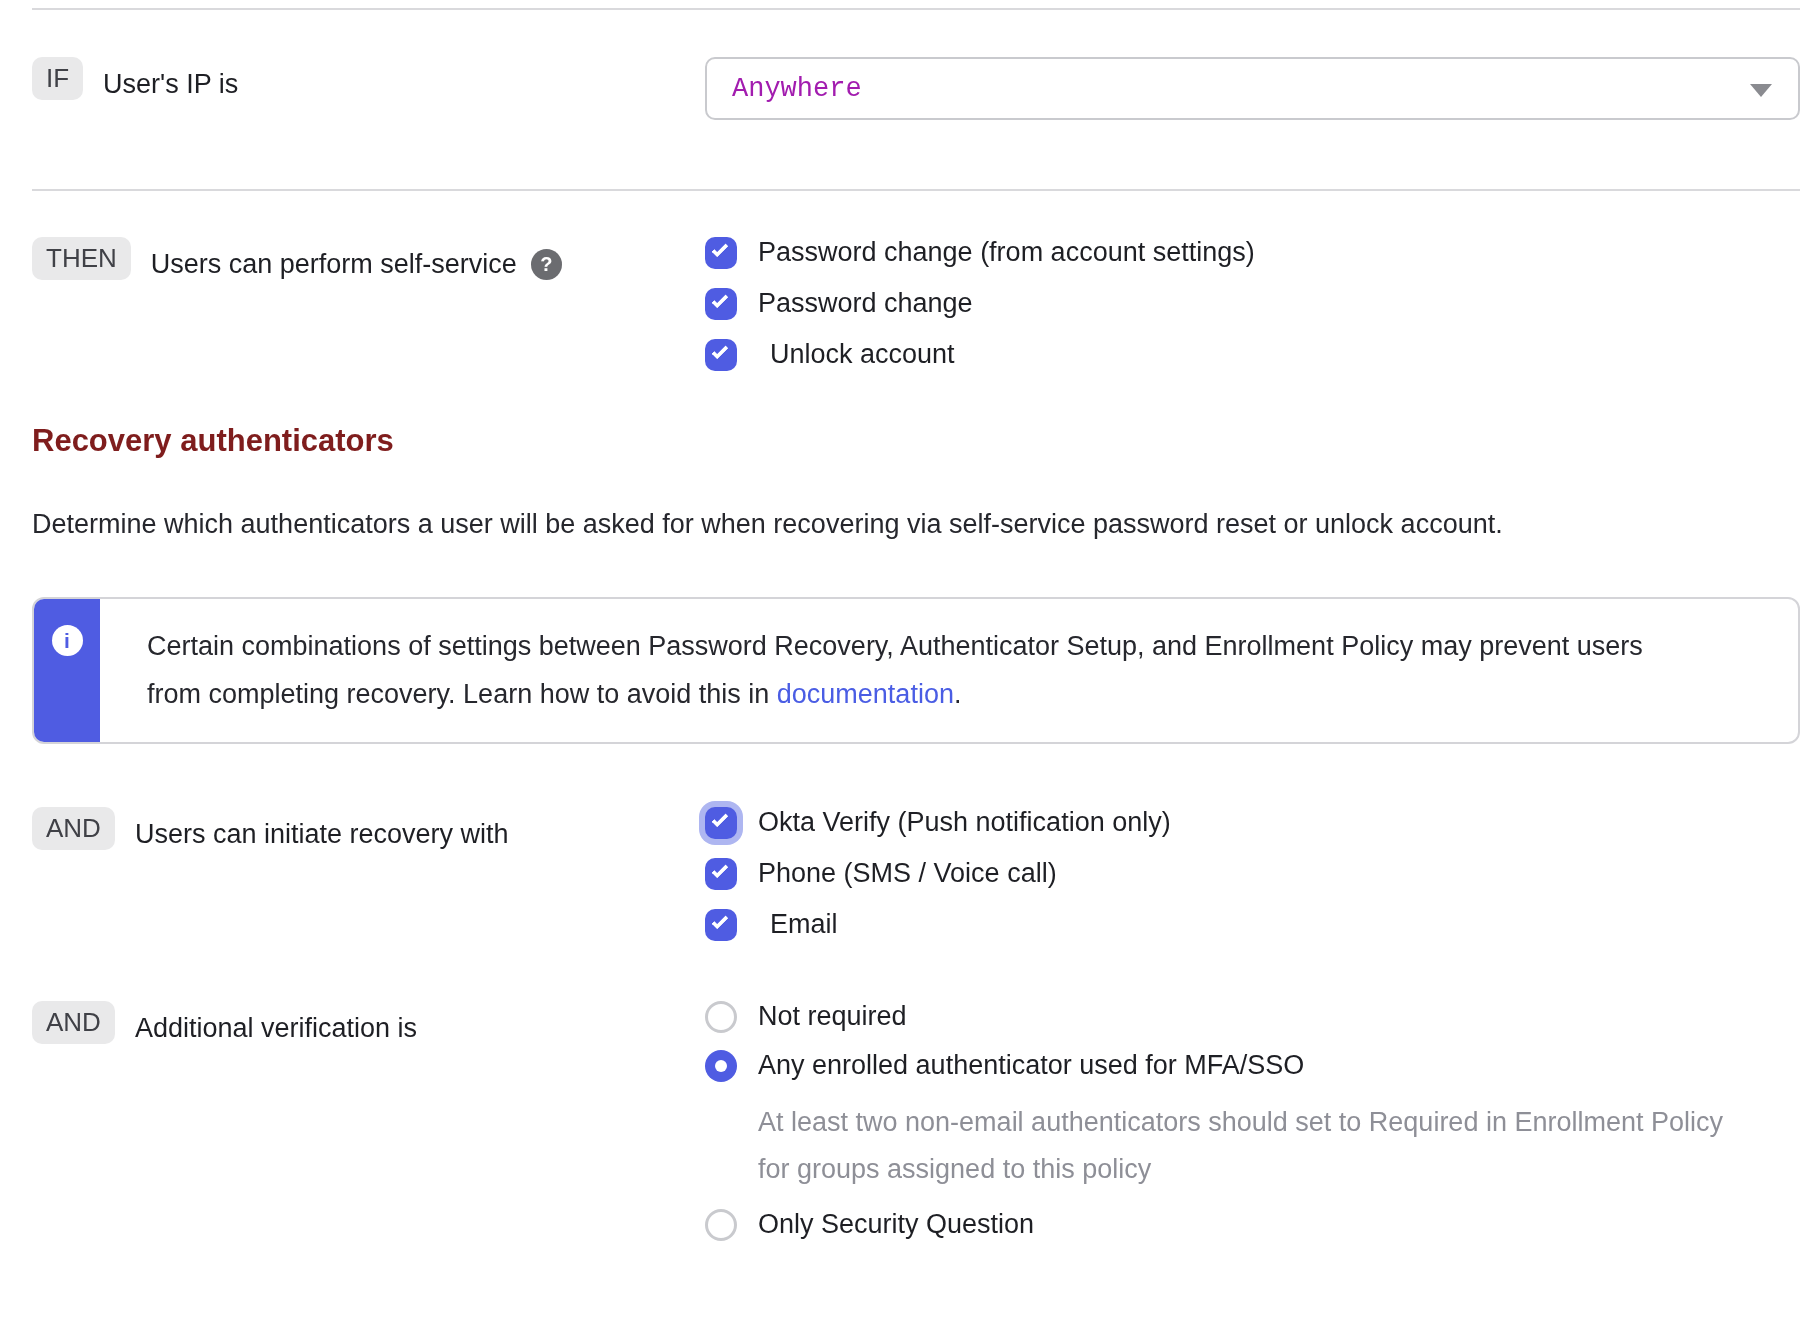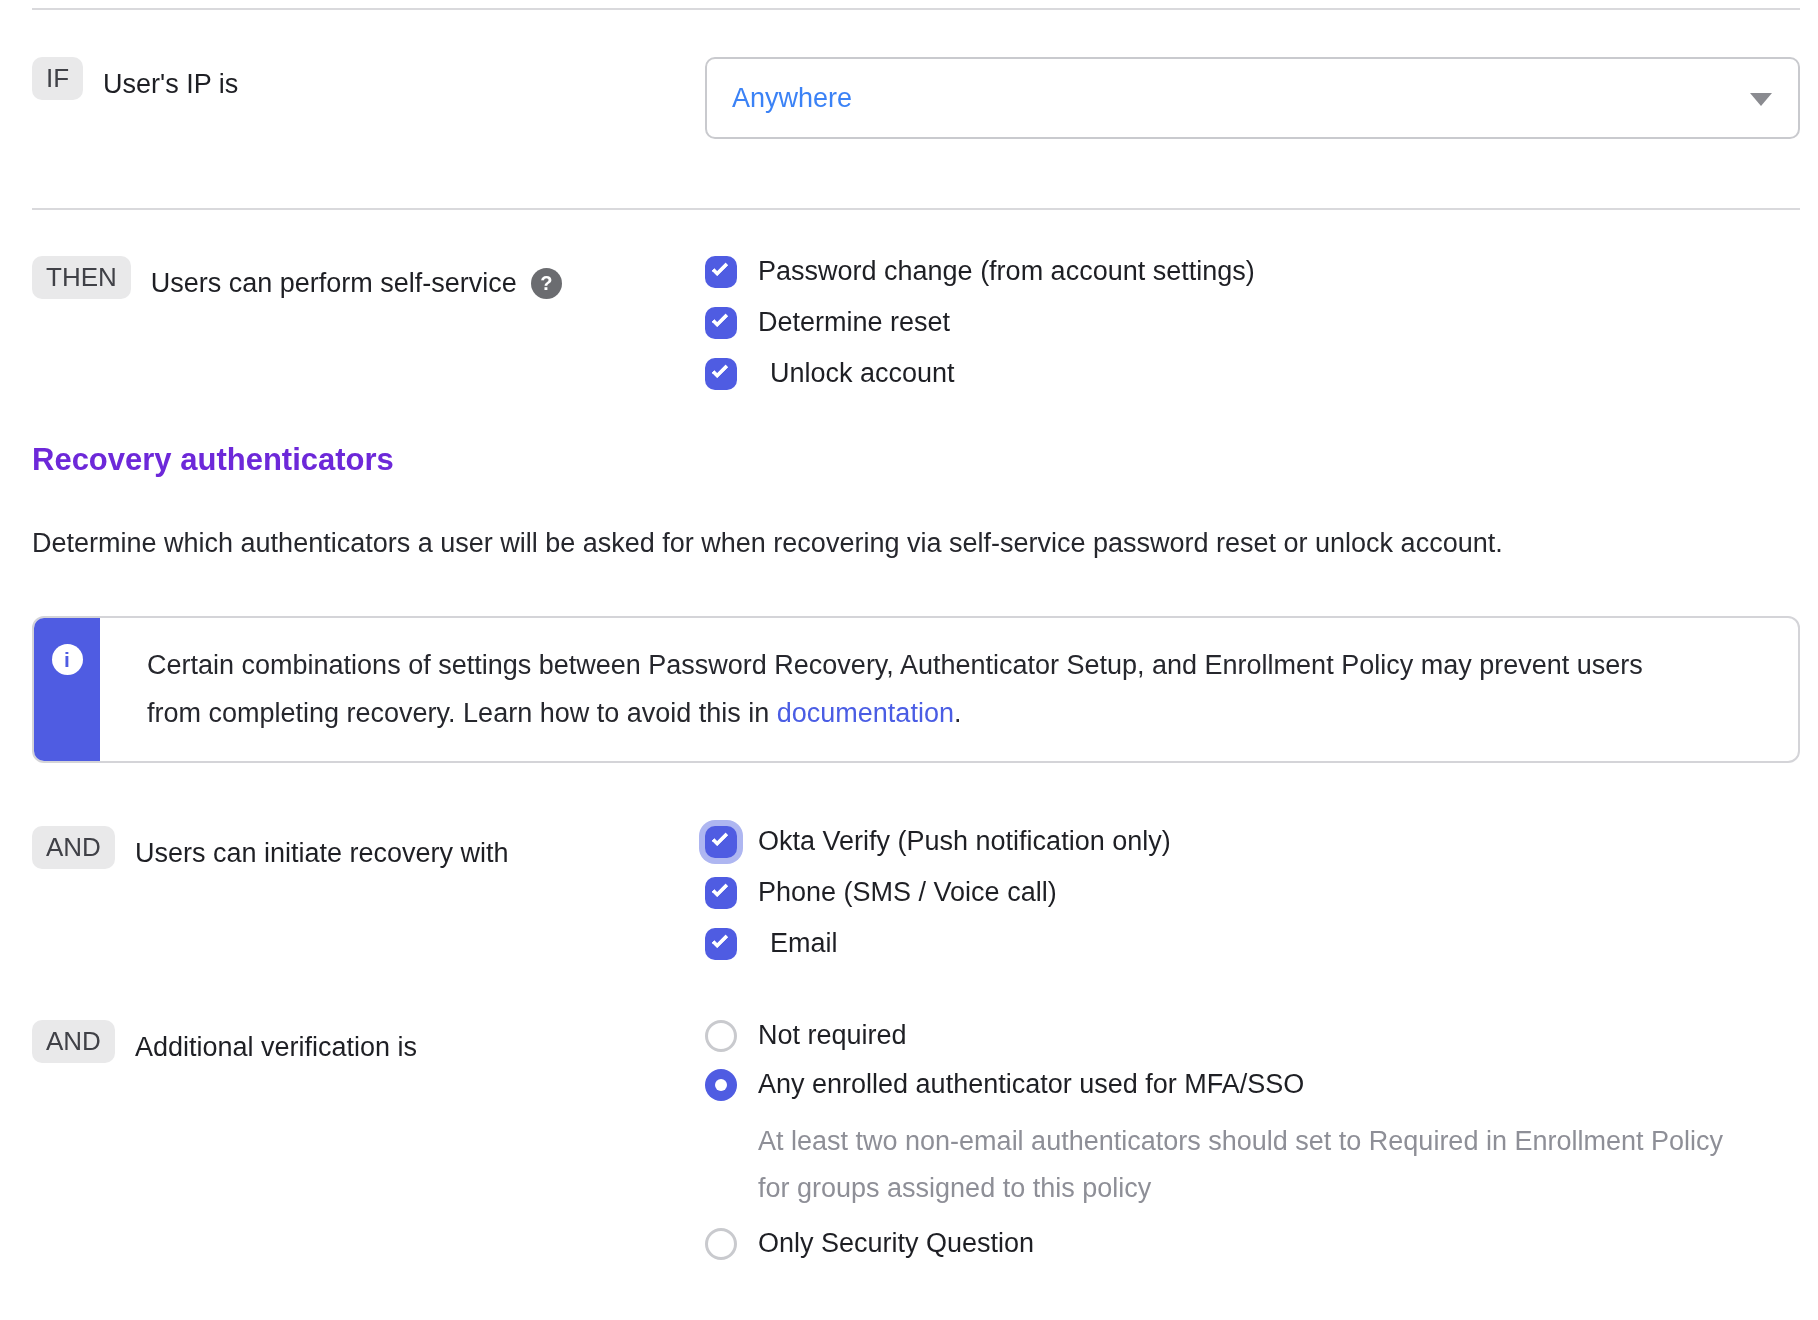--- a/index.html
+++ b/index.html
@@ -38,10 +38,10 @@
   
   .if-rule { margin-top: 47px; }
   .select {
-    position: relative; width: 100%; height: 82px;
+    position: relative; width: 100%; height: 63px;
     border: 2px solid #c9cace; border-radius: 10px; background: #ffffff;
     display: flex; align-items: center; padding: 0 60px 0 25px;
-    font-size: 27px; color: #3b82f6; cursor: pointer;
+    font-size: 27px; color: #a21caf; cursor: pointer; font-family: Liberation Mono, monospace;
   }
   .select-arrow {
     position: absolute; right: 26px; top: 50%; margin-top: -5px;

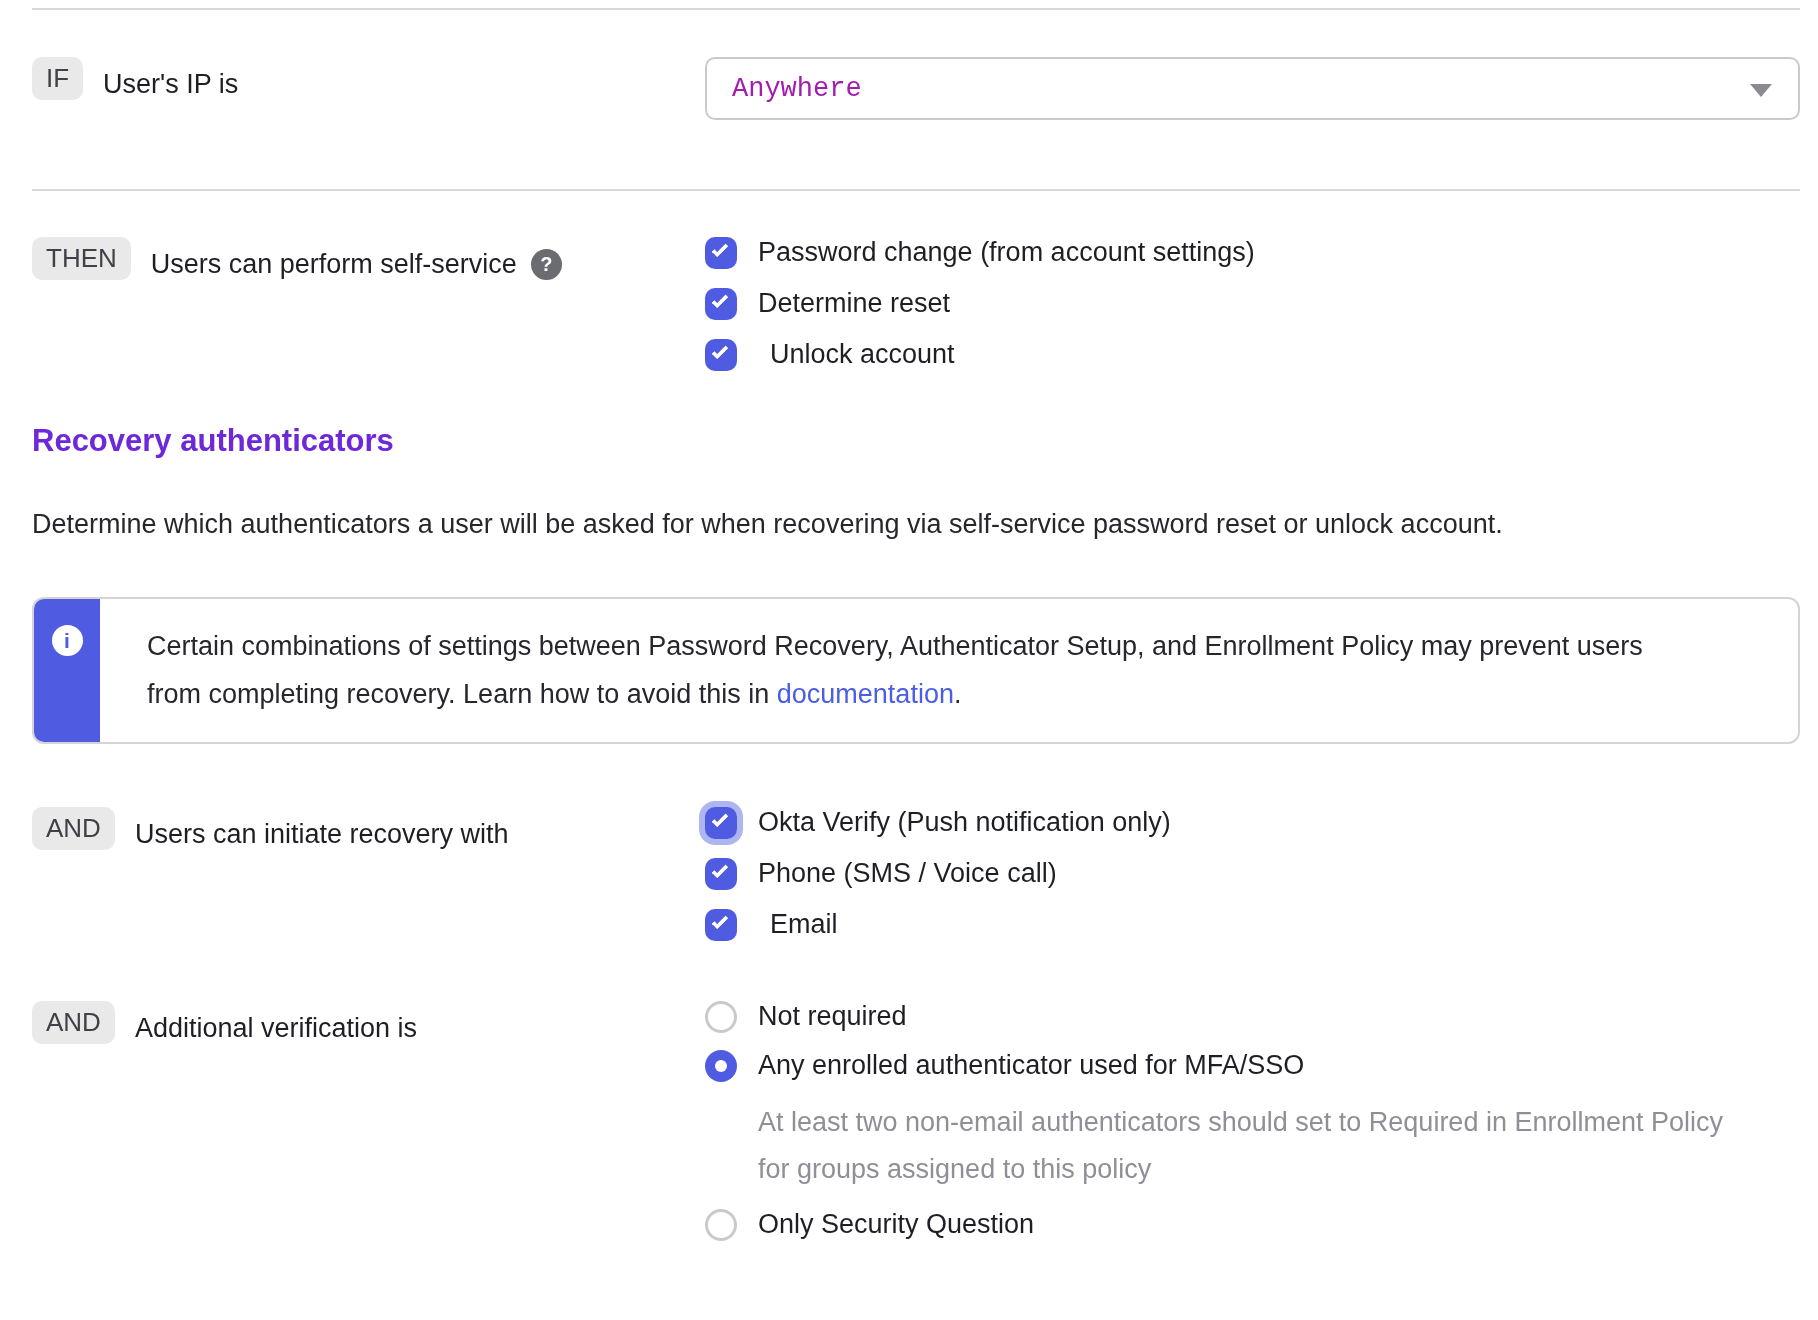--- a/index.html
+++ b/index.html
@@ -156,7 +156,7 @@
         <span class="checkbox checked">
             <span class="checkmark"></span>
           </span>
-        <span class="check-label">Determine reset</span>
+        <span class="check-label">Password change</span>
       </div>
       <div class="check-row">
         <span class="checkbox checked">

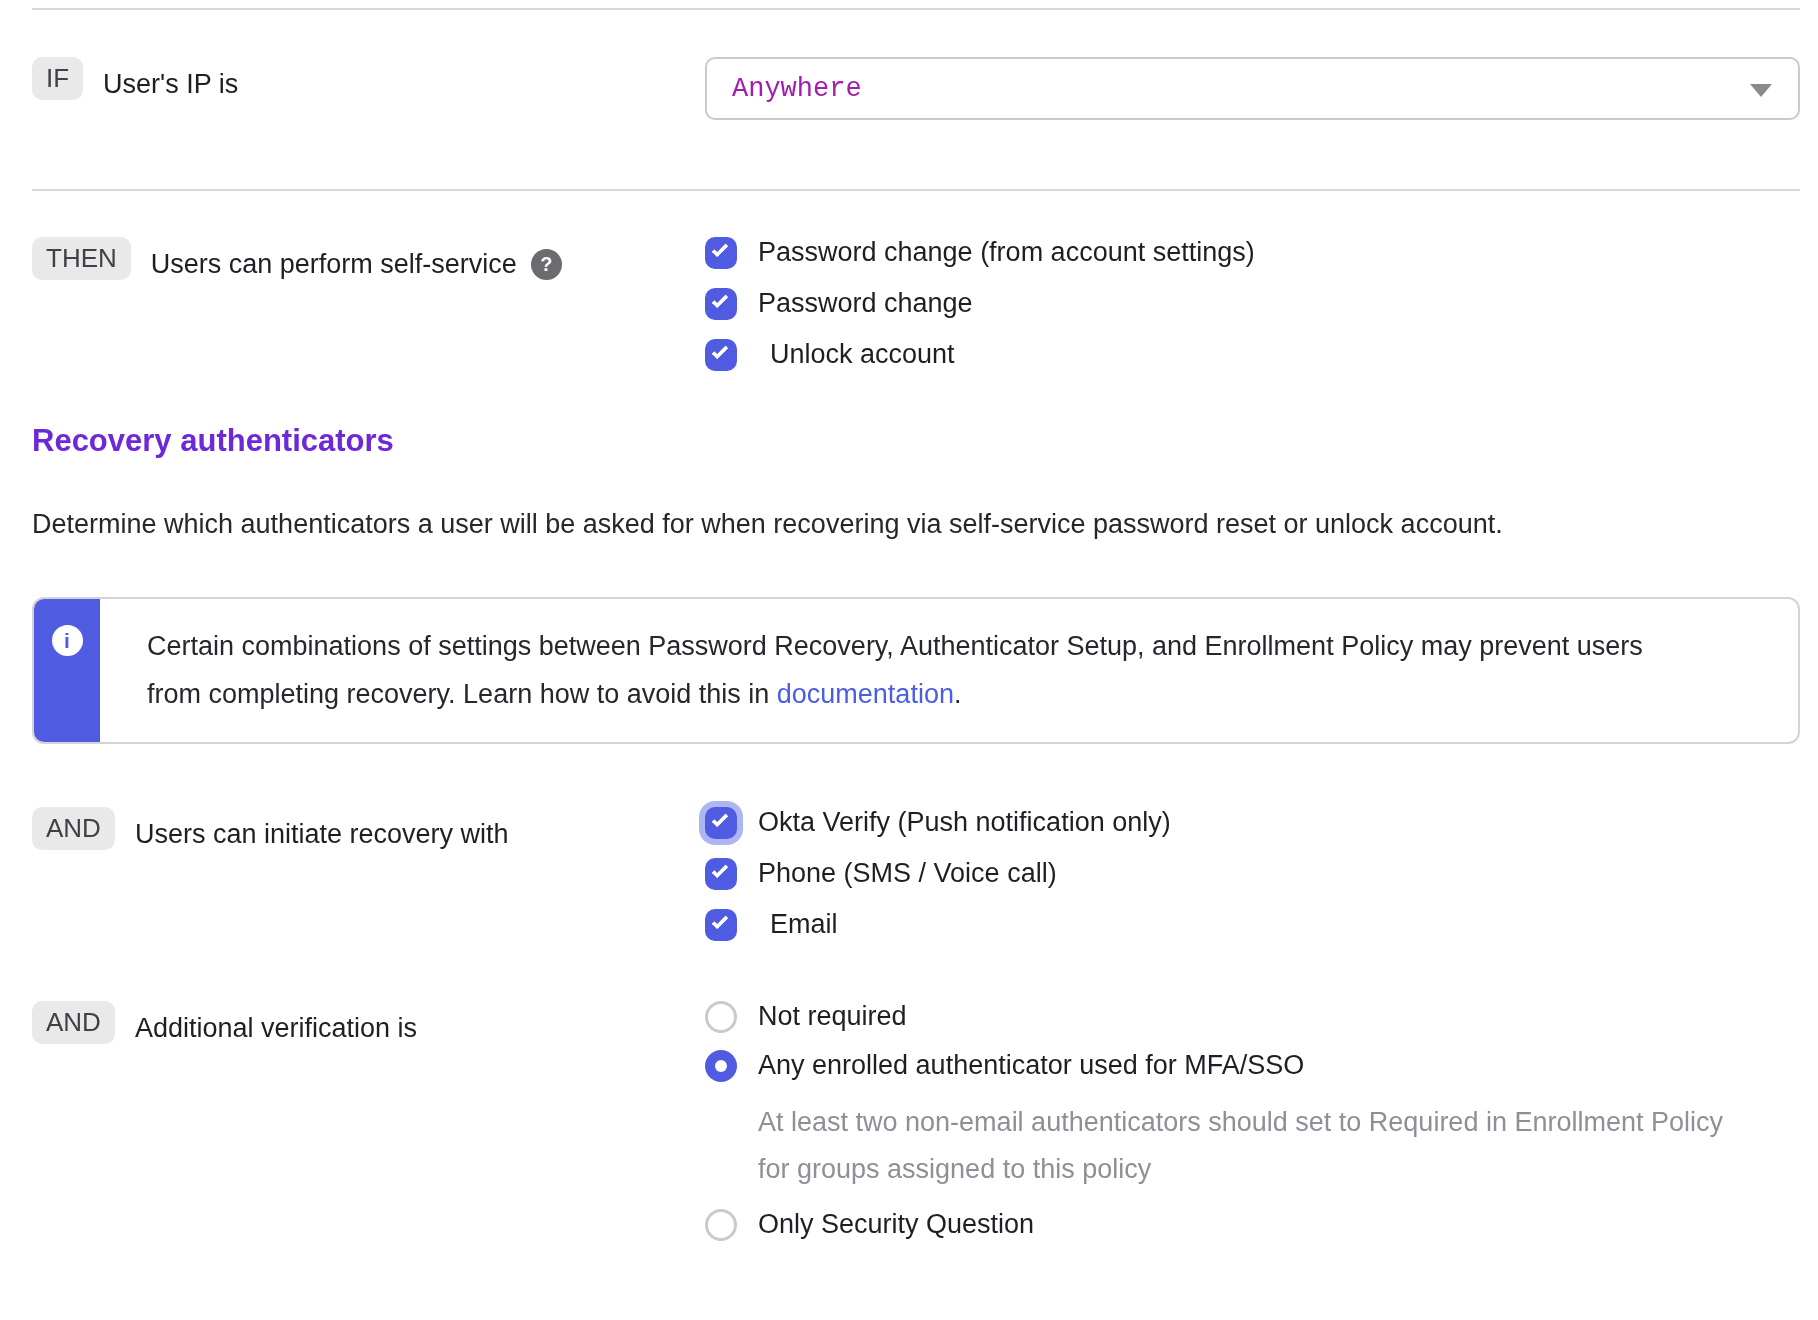--- a/index.html
+++ b/index.html
@@ -72,7 +72,7 @@
   .check-label { margin-left: 21px; font-size: 27px; color: #1e1f24; white-space: nowrap; }
 
   
-  .section-heading { margin-top: 52px; font-size: 31px; font-weight: bold; color: #6d28d9; }
+  .section-heading { margin-top: 52px; font-size: 31px; font-weight: bold; color: #7f1d1d; }
   .section-desc { margin-top: 50px; font-size: 27px; color: #26272d; }
 
   

